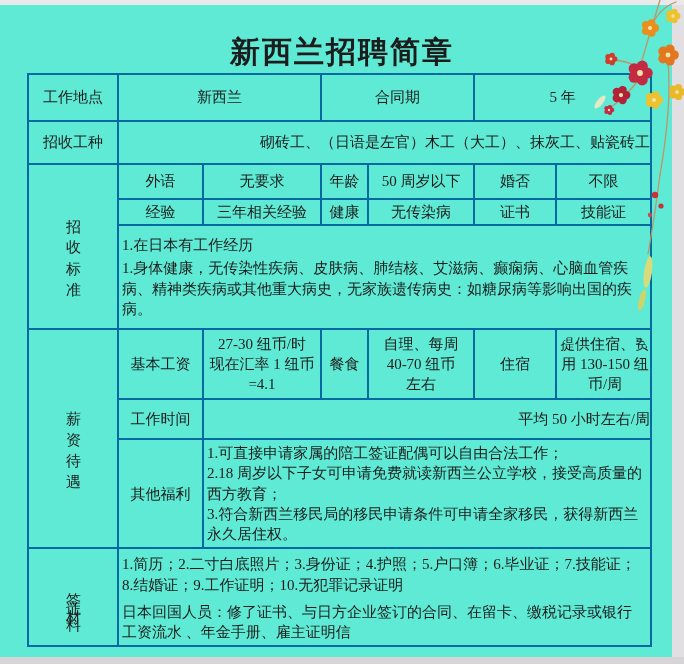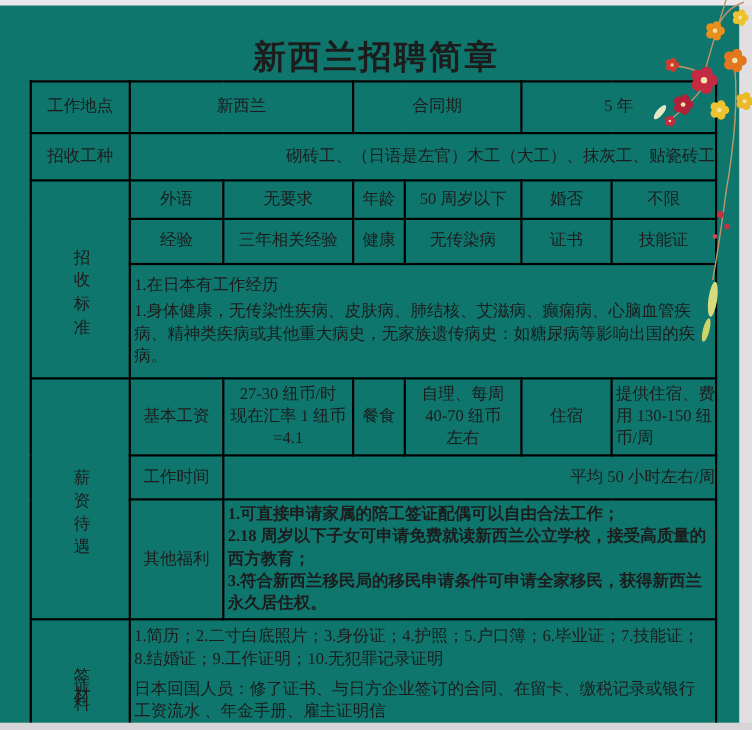--- a/index.html
+++ b/index.html
@@ -4,7 +4,7 @@
 <style>
   html,body{margin:0;padding:0;background:#ffffff;}
   .page{
-    position:relative;width:684px;height:664px;overflow:hidden;background:#0f766e;
+    position:relative;width:684px;height:664px;overflow:hidden;background:#5eead4;
     font-family:"Liberation Serif","DejaVu Serif",serif;color:#1c1c1c;
   }
   .strip-top{position:absolute;left:0;top:0;width:684px;height:5px;background:#ebe7ea;z-index:6;}

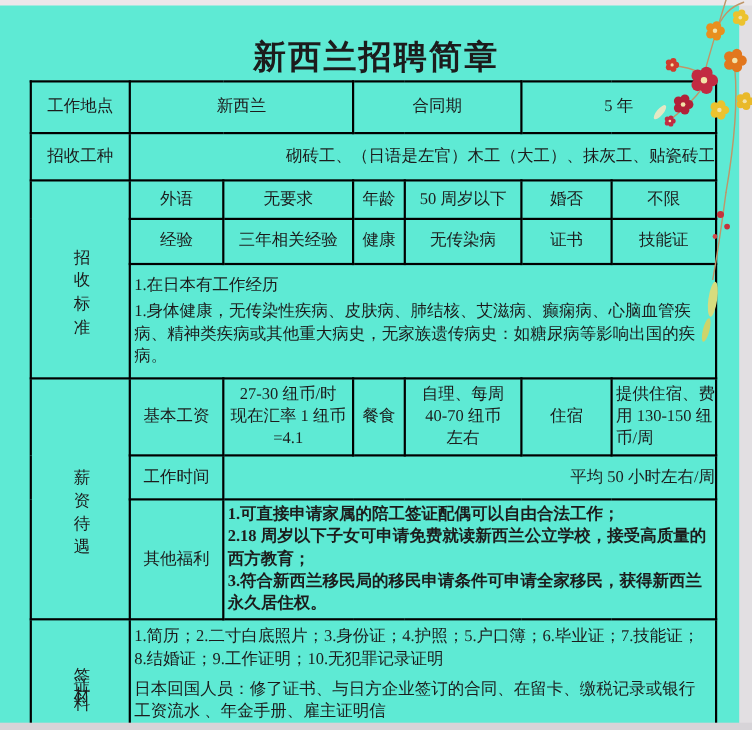--- a/index.html
+++ b/index.html
@@ -20,7 +20,7 @@
     border-collapse:collapse;table-layout:fixed;z-index:1;
   }
   table.doc td{
-    border:2px solid #000000;vertical-align:middle;padding:0;
+    border:2px solid #0369a1;vertical-align:middle;padding:0;
     font-size:15px;line-height:1.35;overflow:hidden;
   }
   .c{text-align:center;}

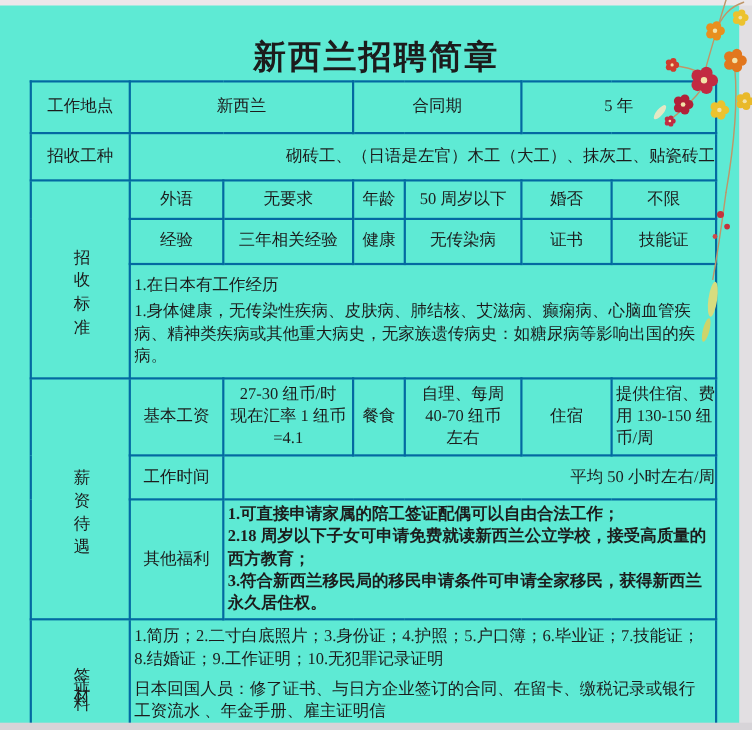--- a/index.html
+++ b/index.html
@@ -119,7 +119,7 @@
       <td class="c">不限</td>
     </tr>
 
-    <tr style="height:41px">
+    <tr style="height:26px">
       <td class="c">经验</td>
       <td class="c">三年相关经验</td>
       <td class="c">健康</td>

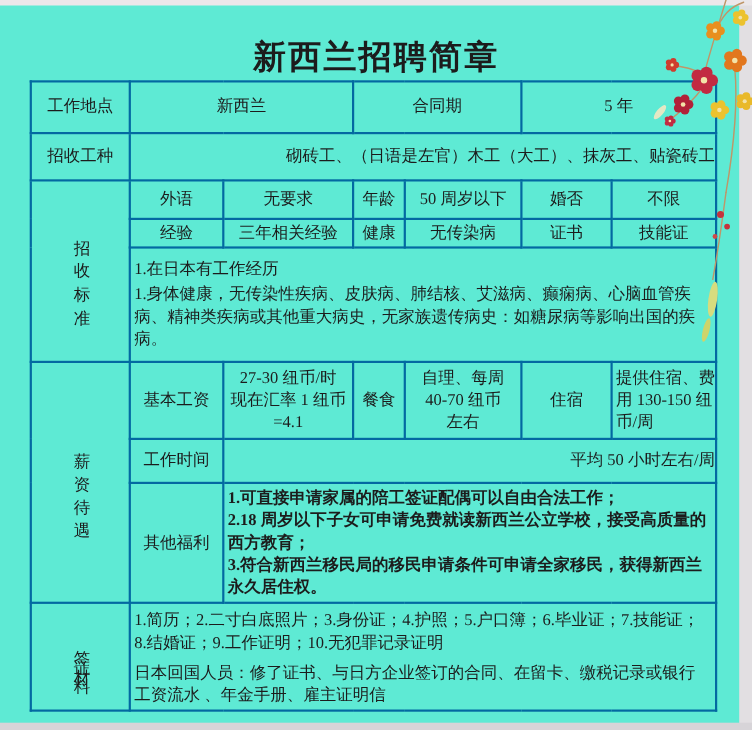--- a/index.html
+++ b/index.html
@@ -31,7 +31,7 @@
   .notes-cell{padding:6px 4px 6px 3px !important;font-size:13px;line-height:1.5;vertical-align:middle;}
   .notes-cell .note{margin:3px 0;}
   .small-lines{font-size:14px;line-height:1.5;border-radius:12px;}
-  .lodging{font-size:14px;line-height:1.5;text-align:left;padding-left:3px !important;}
+  .lodging{font-size:14px;line-height:1.5;text-align:center;padding-left:3px !important;border-radius:28px;}
   .benefits-cell{padding:3px 2px 3px 3px !important;font-size:13px;line-height:1.65;font-weight:bold;}
   .visa-cell{padding:5px 6px 3px 3px !important;font-size:13px;line-height:1.6;vertical-align:top;}
   .visa-cell p{margin:0;}

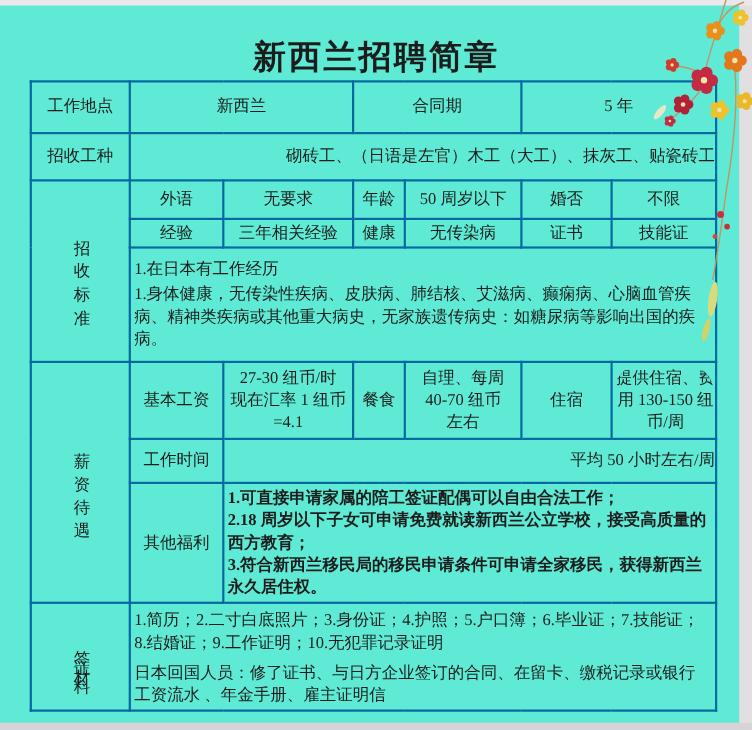--- a/index.html
+++ b/index.html
@@ -32,7 +32,7 @@
   .notes-cell .note{margin:3px 0;}
   .small-lines{font-size:14px;line-height:1.5;border-radius:12px;}
   .lodging{font-size:14px;line-height:1.5;text-align:center;padding-left:3px !important;border-radius:28px;}
-  .benefits-cell{padding:3px 2px 3px 3px !important;font-size:13px;line-height:1.65;font-weight:bold;}
+  .benefits-cell{padding:3px 2px 3px 3px !important;font-size:13px;line-height:1.65;}
   .visa-cell{padding:5px 6px 3px 3px !important;font-size:13px;line-height:1.6;vertical-align:top;}
   .visa-cell p{margin:0;}
   .visa-cell p.returnee{margin-top:7px;}

